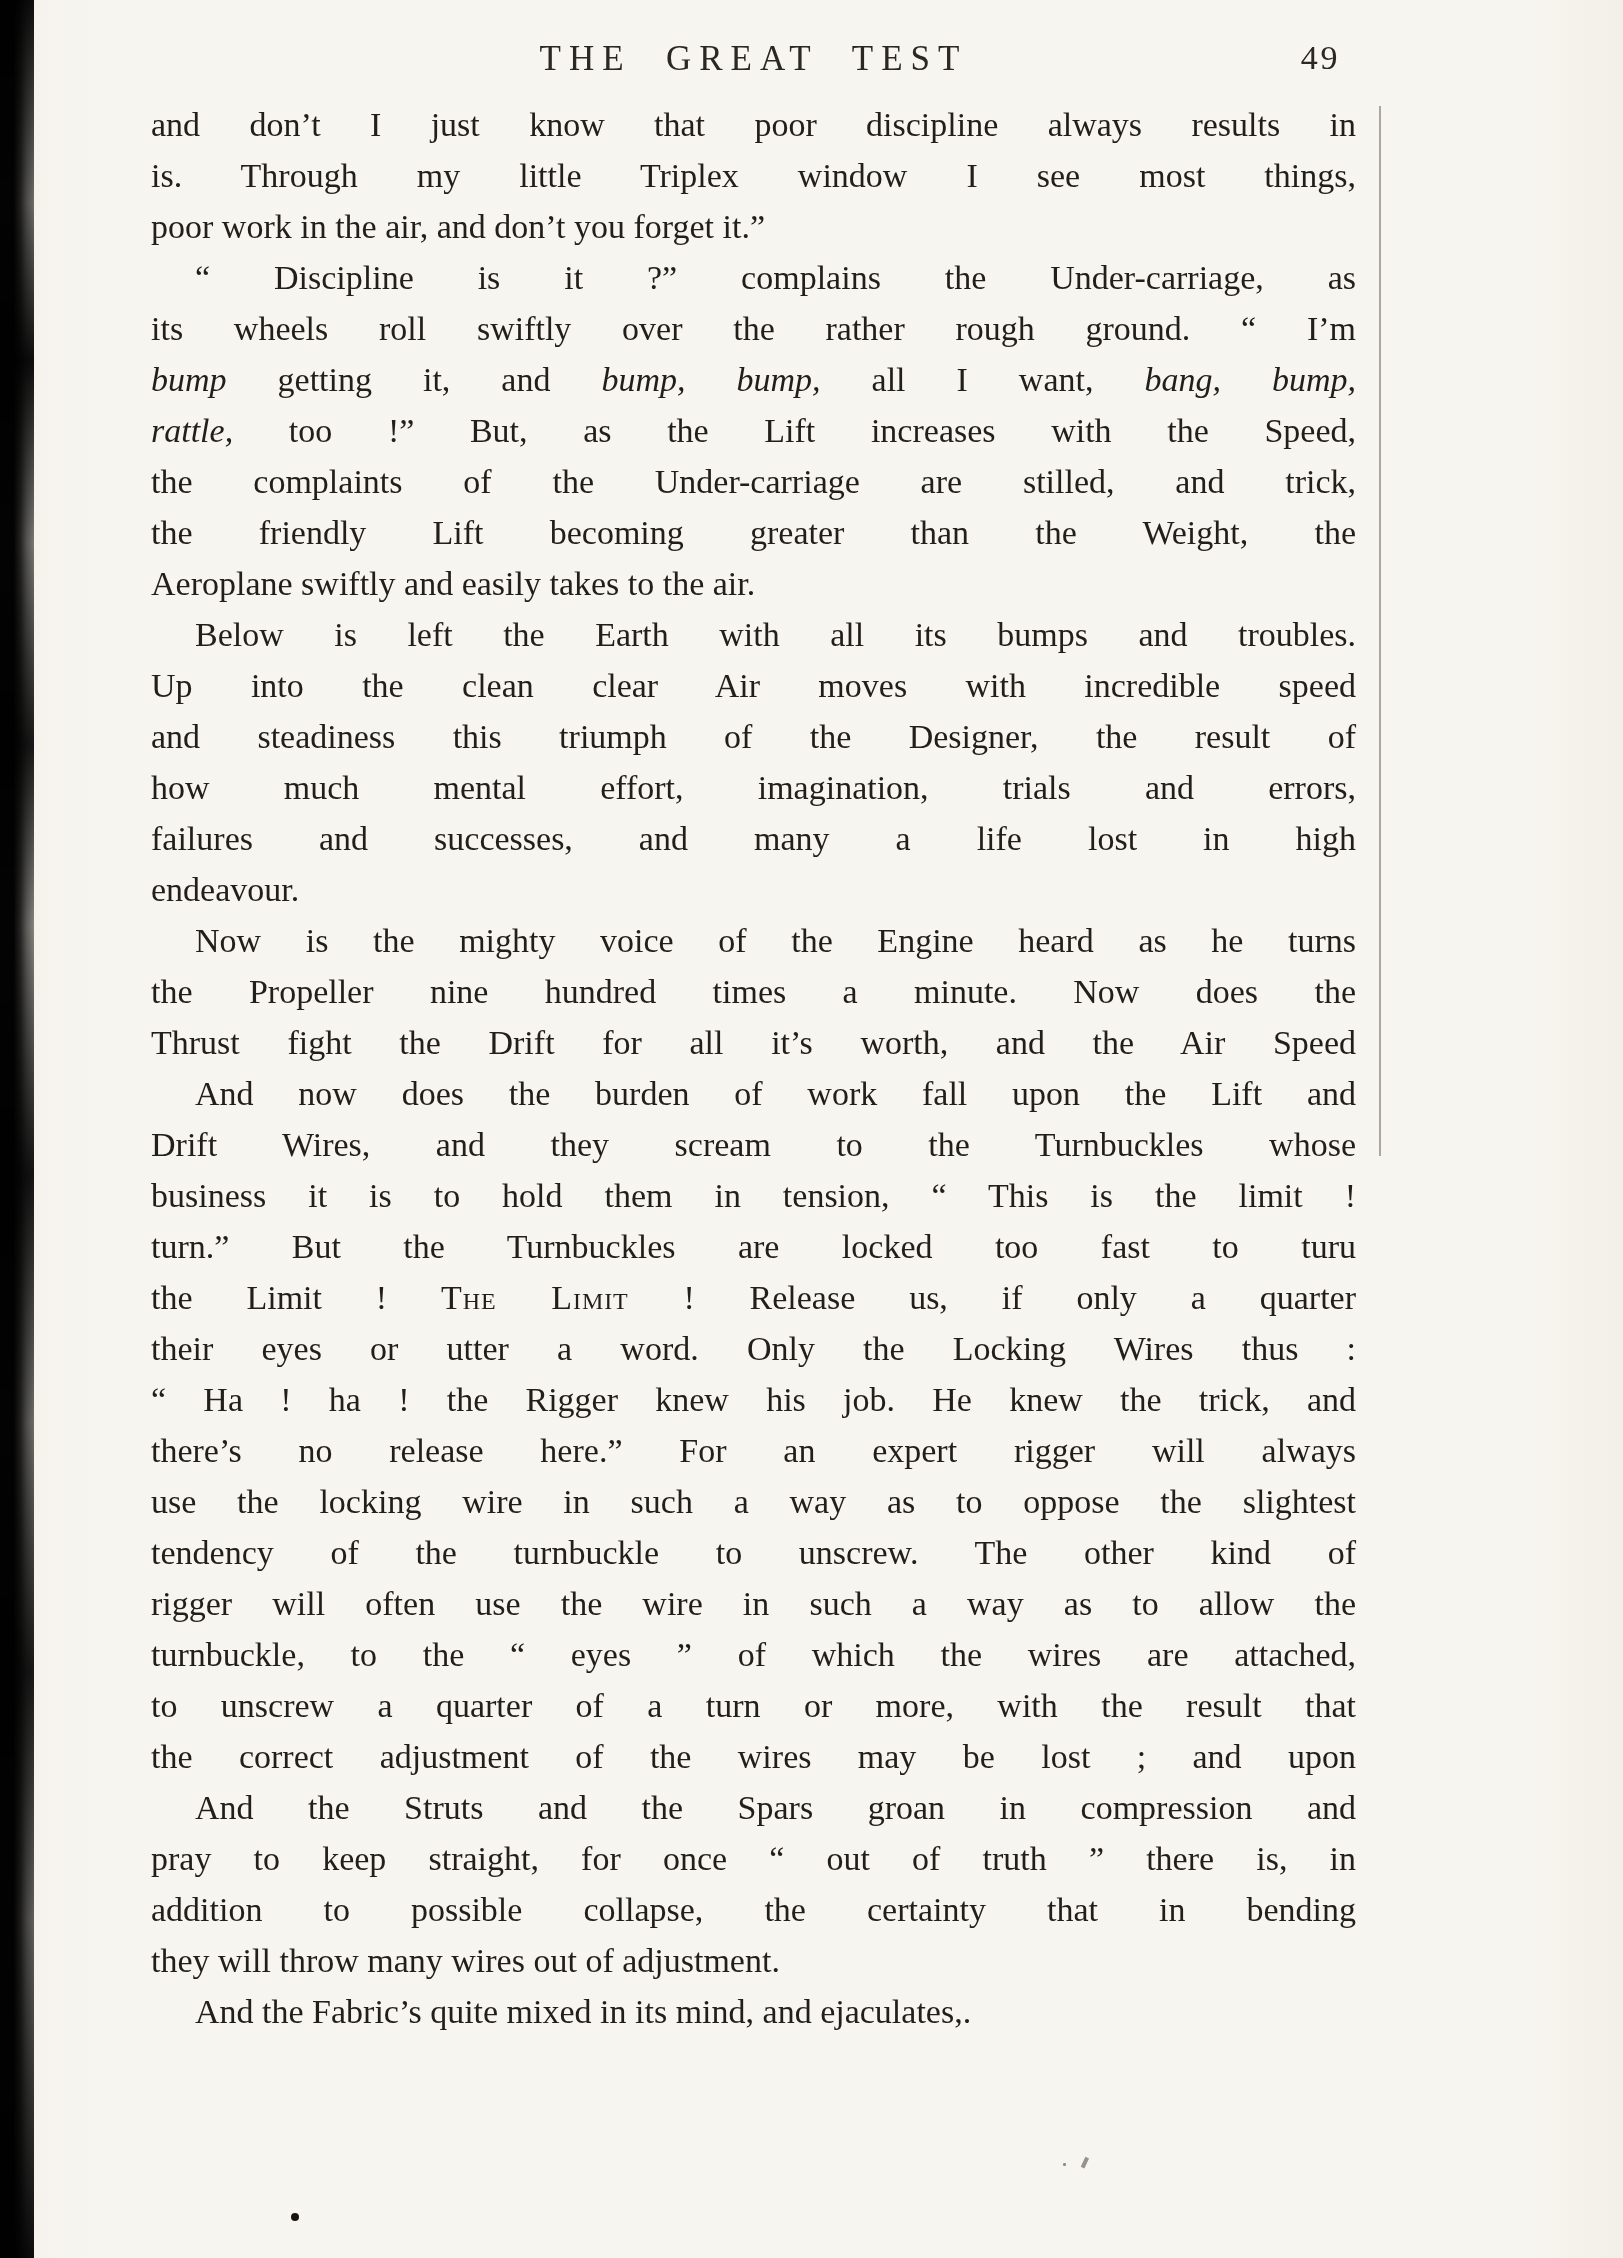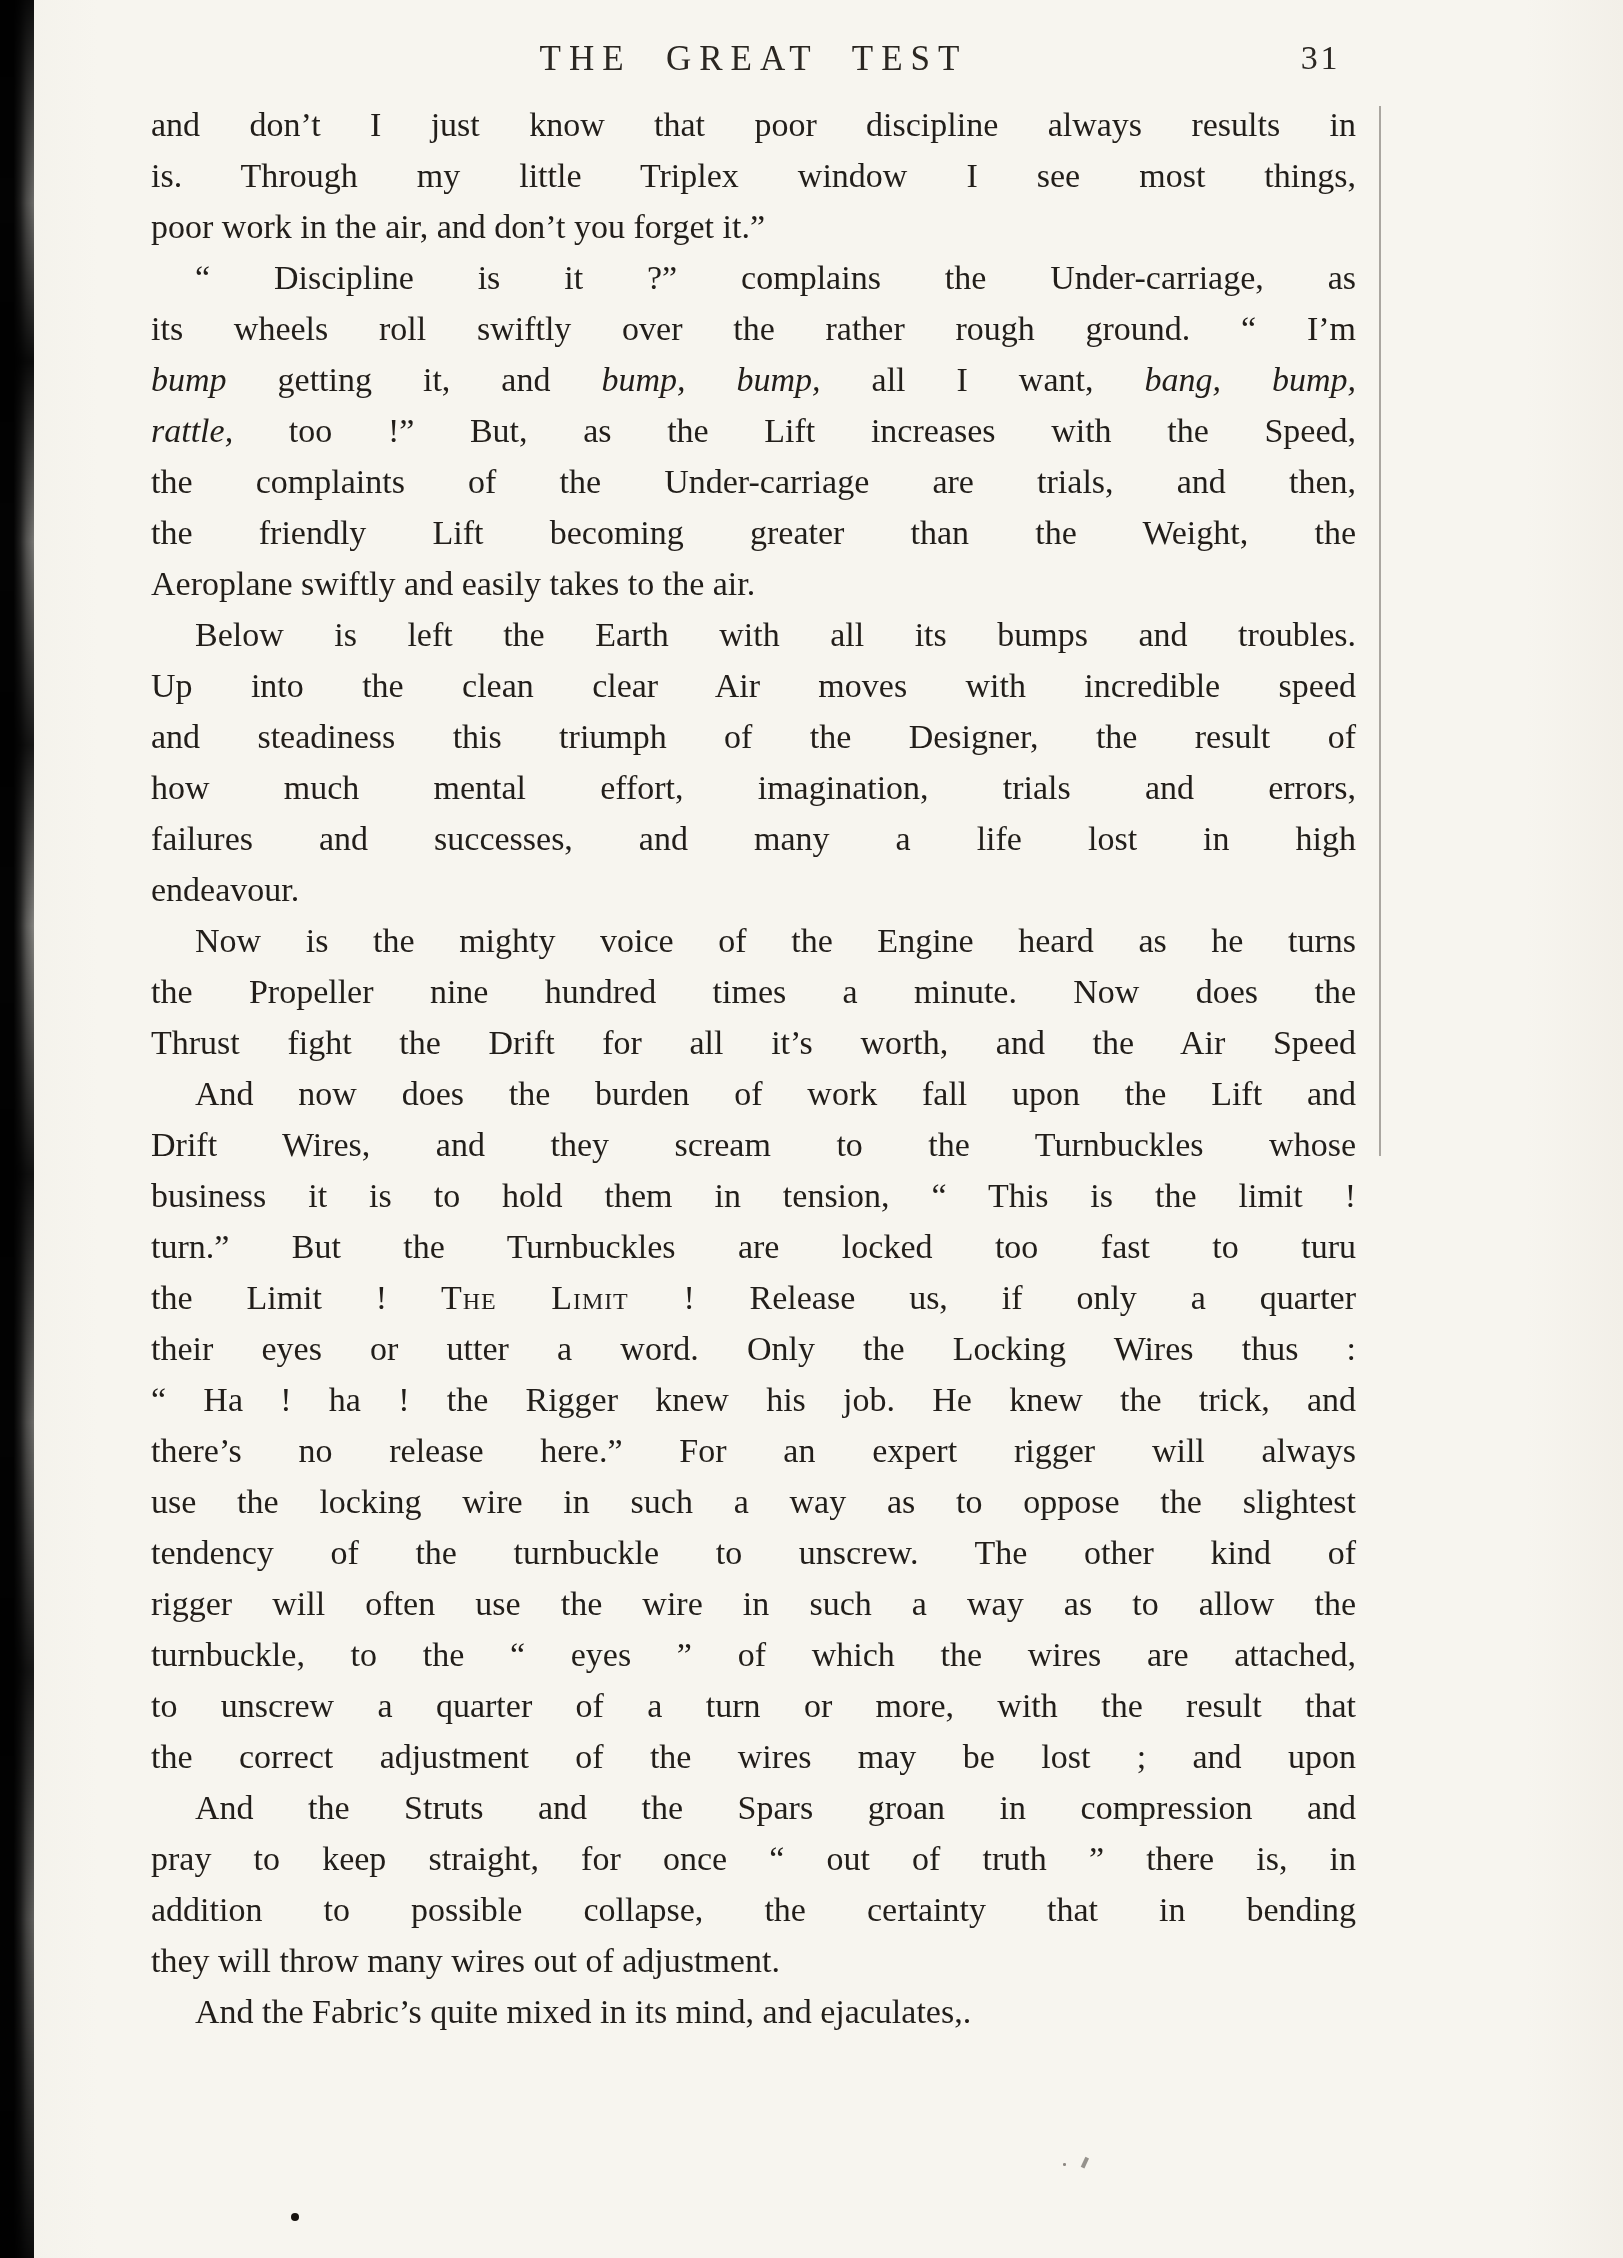--- a/index.html
+++ b/index.html
@@ -122,7 +122,7 @@
 
   <div class="header">
     <span class="running-title">THE GREAT TEST</span>
-    <span class="page-number">31</span>
+    <span class="page-number">49</span>
   </div>
 
   <div class="body-text">

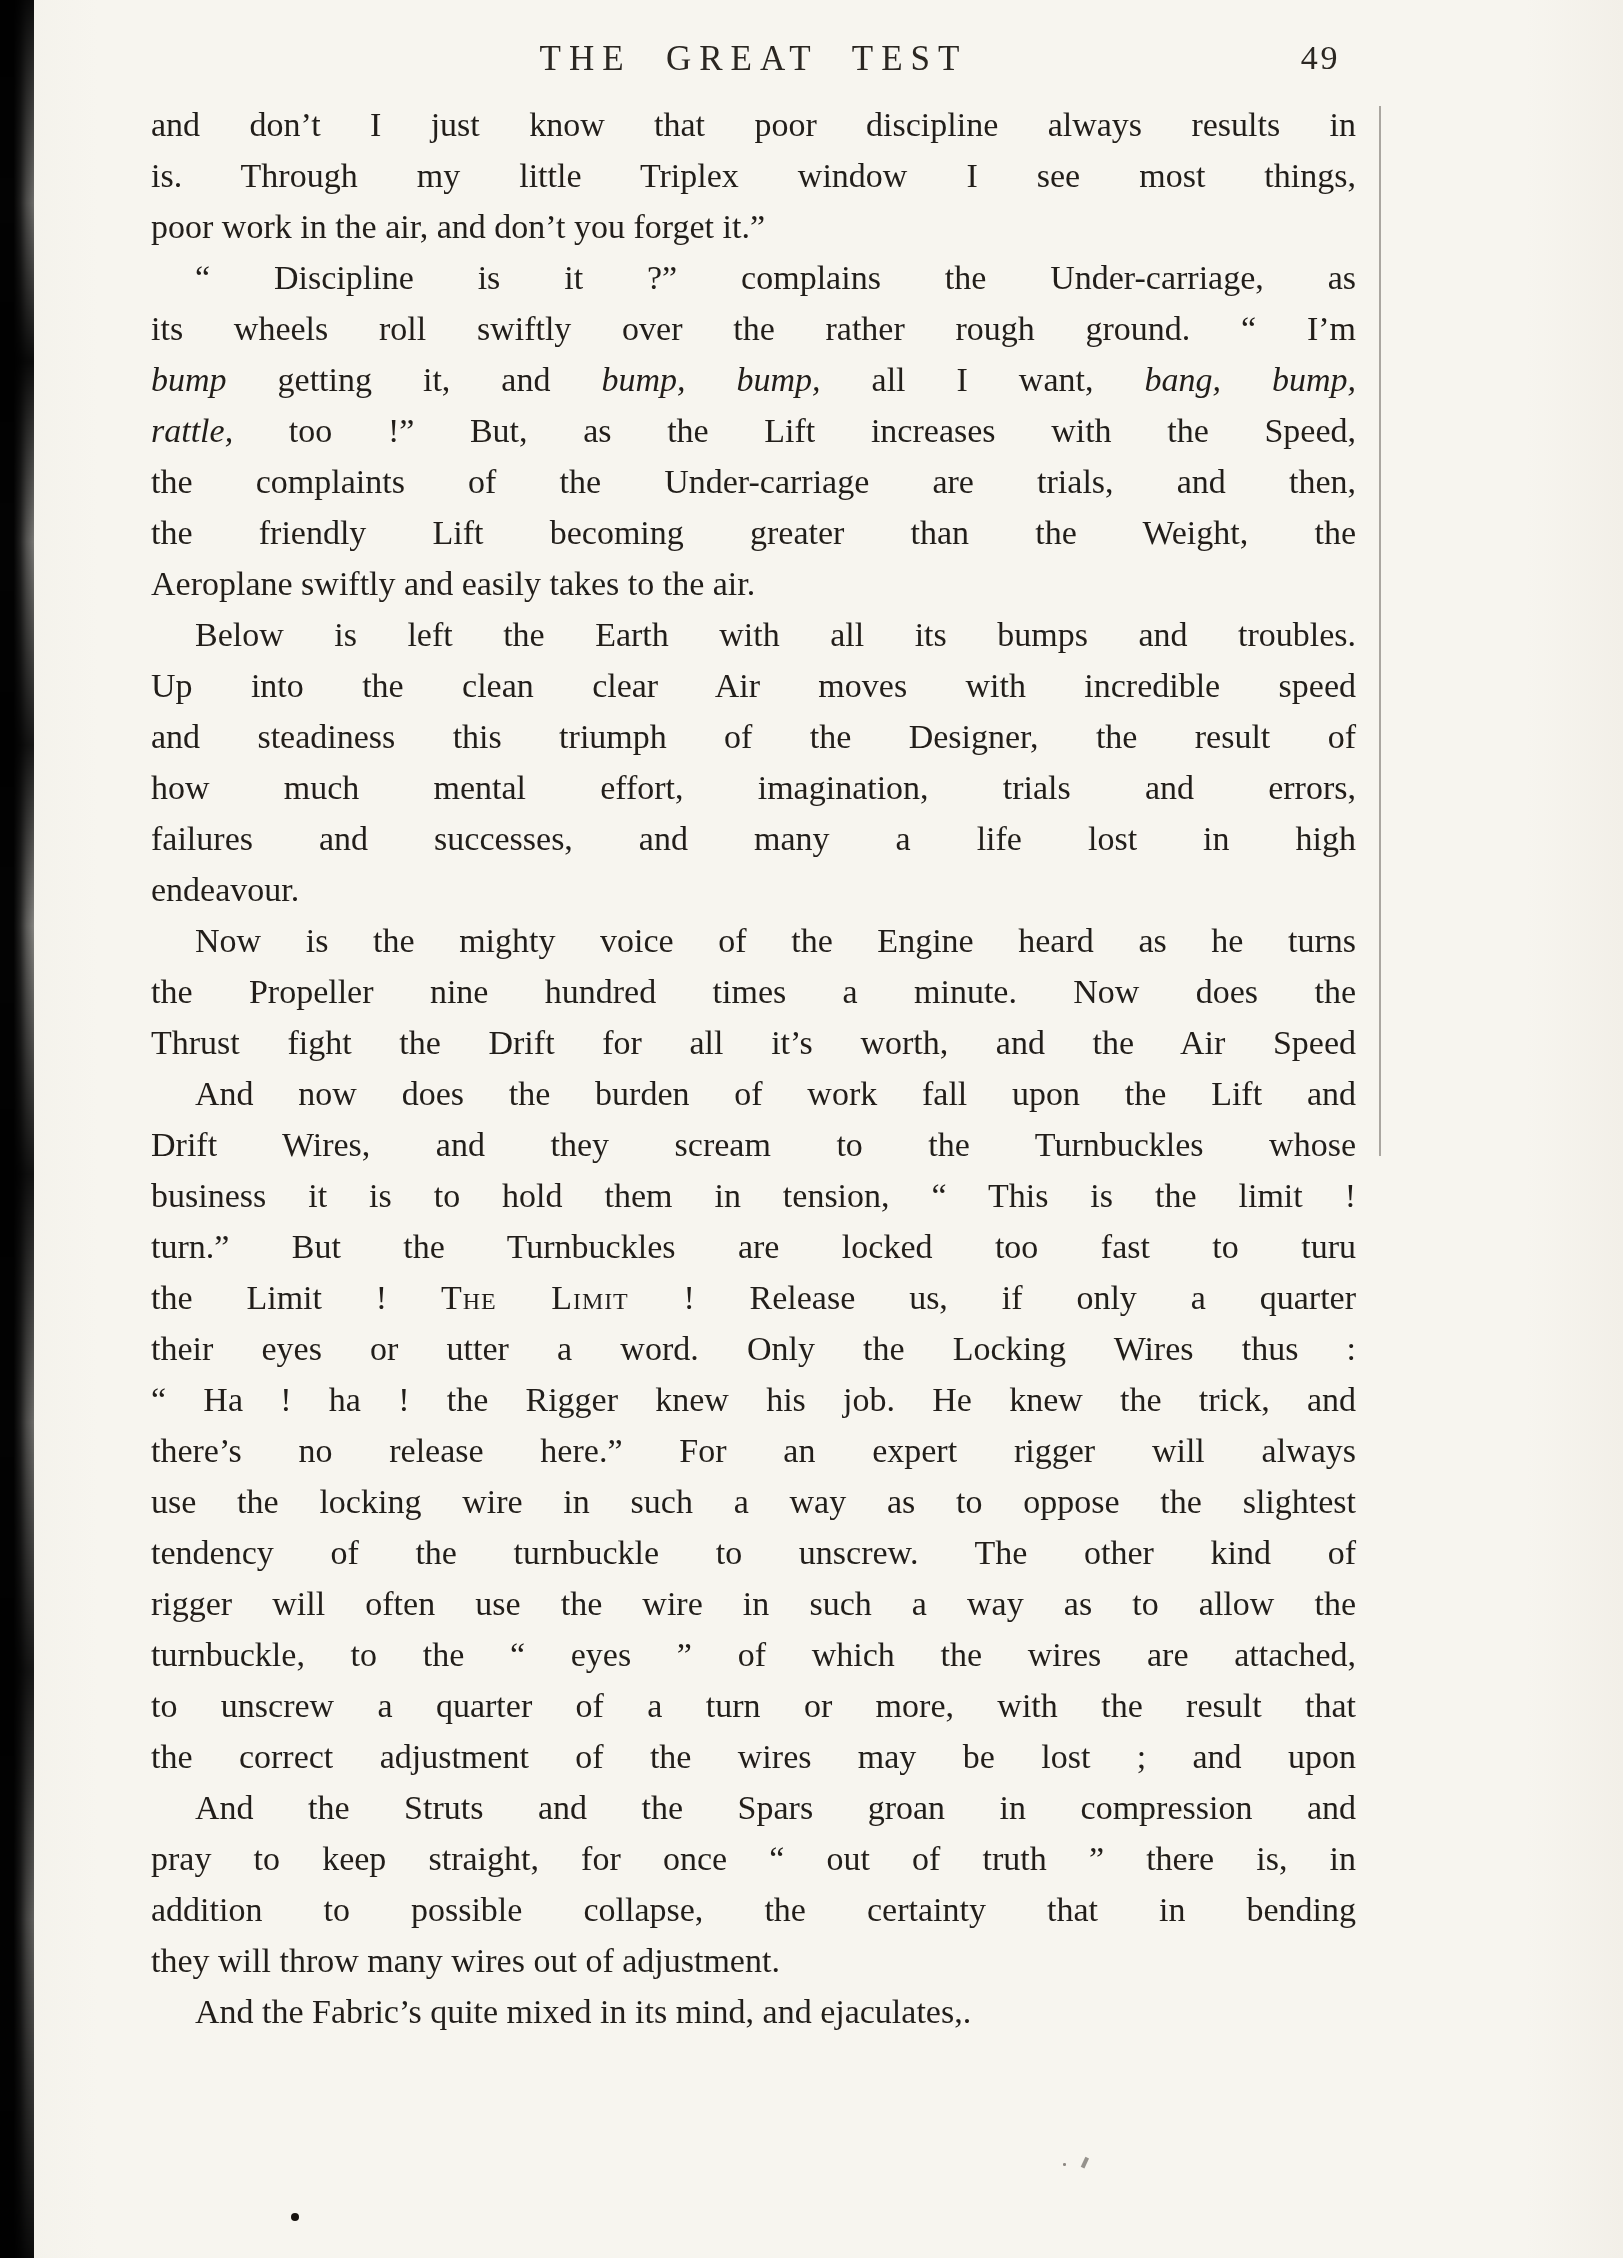--- a/index.html
+++ b/index.html
@@ -136,7 +136,7 @@
         <div class="line"><span>its wheels roll swiftly over the rather rough ground. “ I’m</span></div>
         <div class="line"><span class="italic">bump</span><span> getting it, and </span><span class="italic">bump,</span><span> </span><span class="italic">bump,</span><span> all I want, </span><span class="italic">bang,</span><span> </span><span class="italic">bump,</span></div>
         <div class="line"><span class="italic">rattle,</span><span> too !” But, as the Lift increases with the Speed,</span></div>
-        <div class="line"><span>the complaints of the Under-carriage are trials, and then,</span></div>
+        <div class="line"><span>the complaints of the Under-carriage are stilled, and trick,</span></div>
         <div class="line"><span>the friendly Lift becoming greater than the Weight, the</span></div>
         <div class="line last"><span>Aeroplane swiftly and easily takes to the air.</span></div>
       </div>

